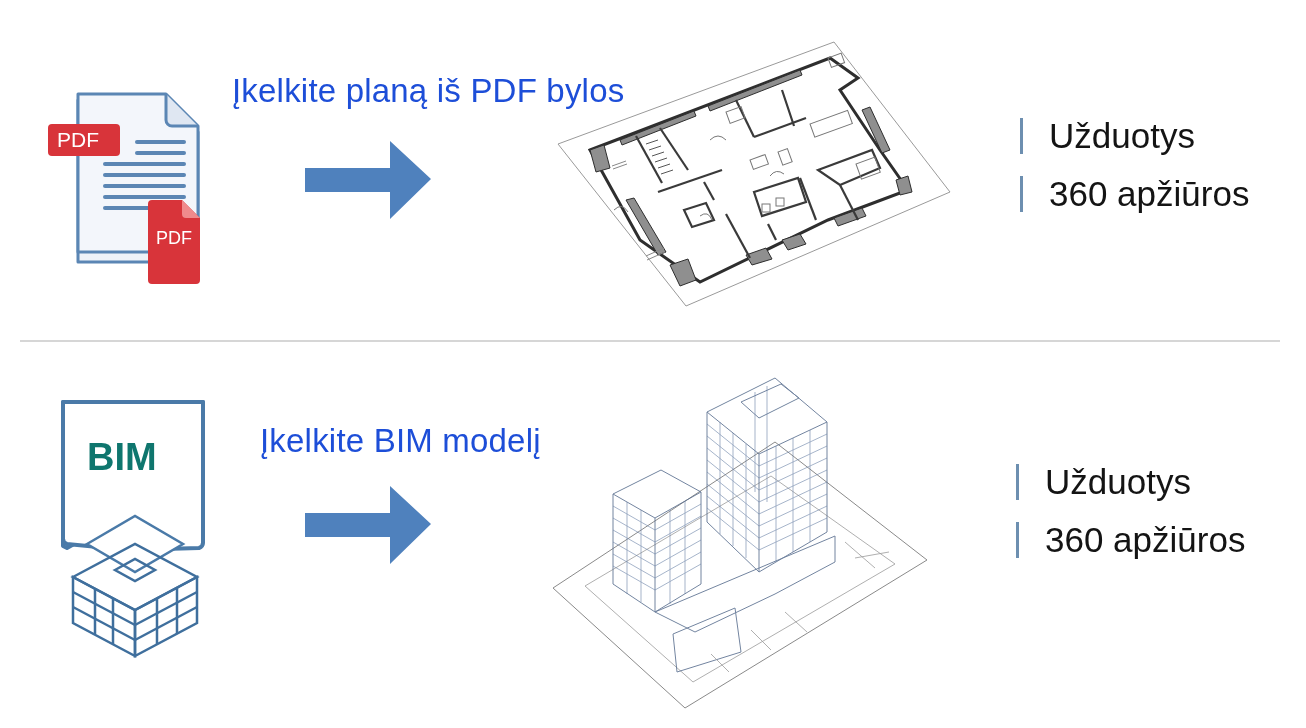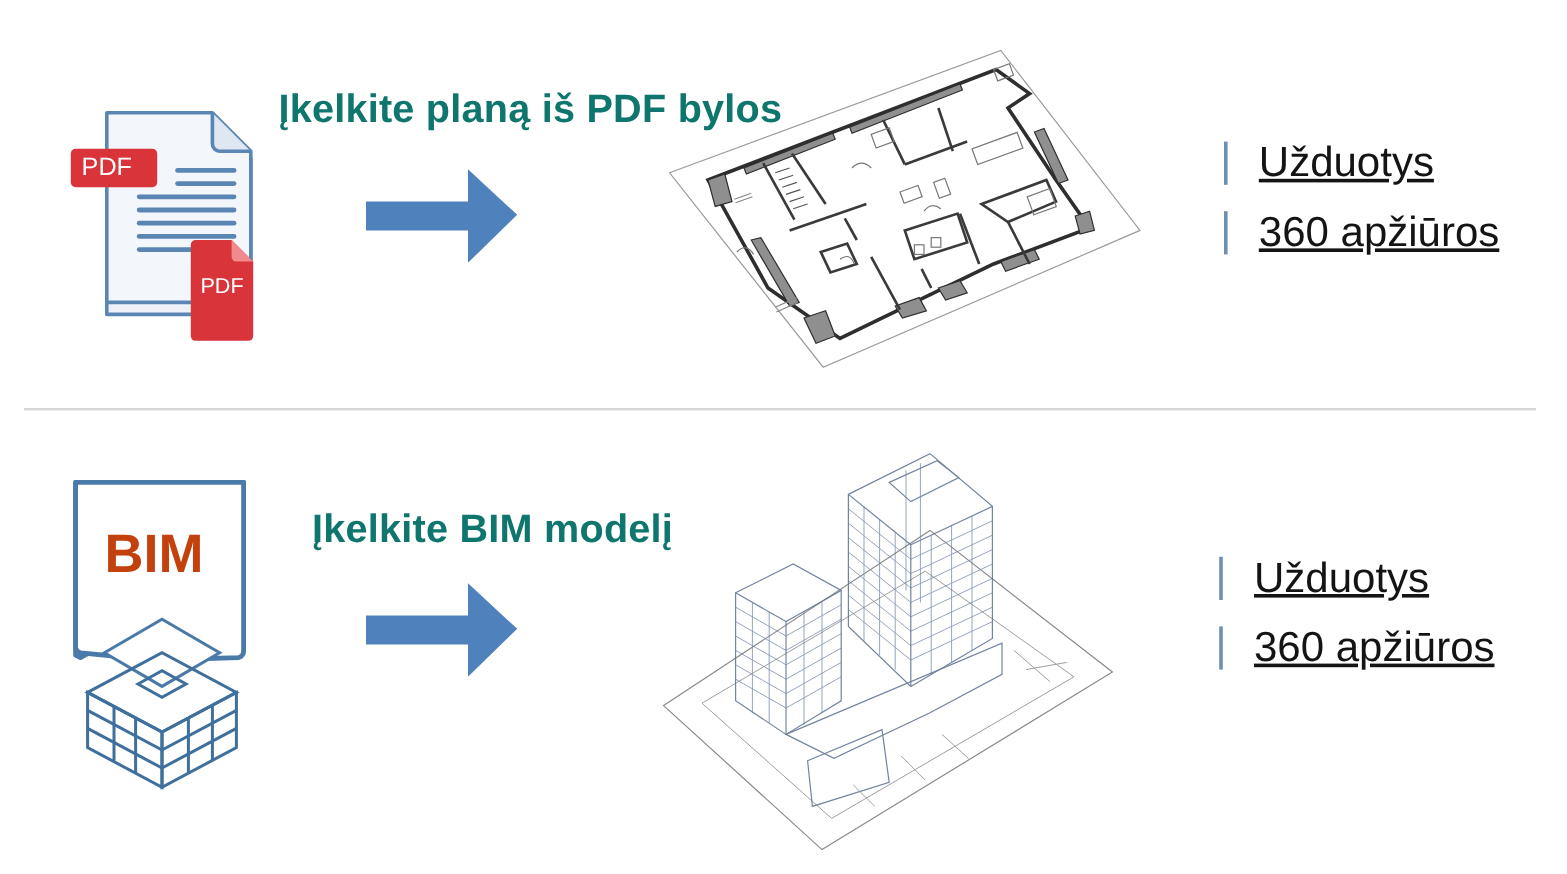--- a/index.html
+++ b/index.html
@@ -6,7 +6,7 @@
   body { width: 1306px; height: 728px; position: relative; overflow: hidden;
          font-family: "Liberation Sans", "DejaVu Sans", sans-serif; color: #111; }
   .abs { position: absolute; }
-  .title { font-size: 33px; font-weight: 700; letter-spacing: 0.2px; white-space: nowrap; color: #0f766e; }
+  .title { font-size: 33px; font-weight: 400; letter-spacing: 0.2px; white-space: nowrap; color: #1d4ed8; }
   .feature { font-size: 35px; white-space: nowrap; color: #141414; display: flex; align-items: center; text-decoration: underline; }
   .feature .bar { width: 3px; height: 36px; background: #6d8fb0; margin-right: 26px; }
   .divider { left: 20px; top: 340px; width: 1260px; height: 2px; background: #d6d6d6; }

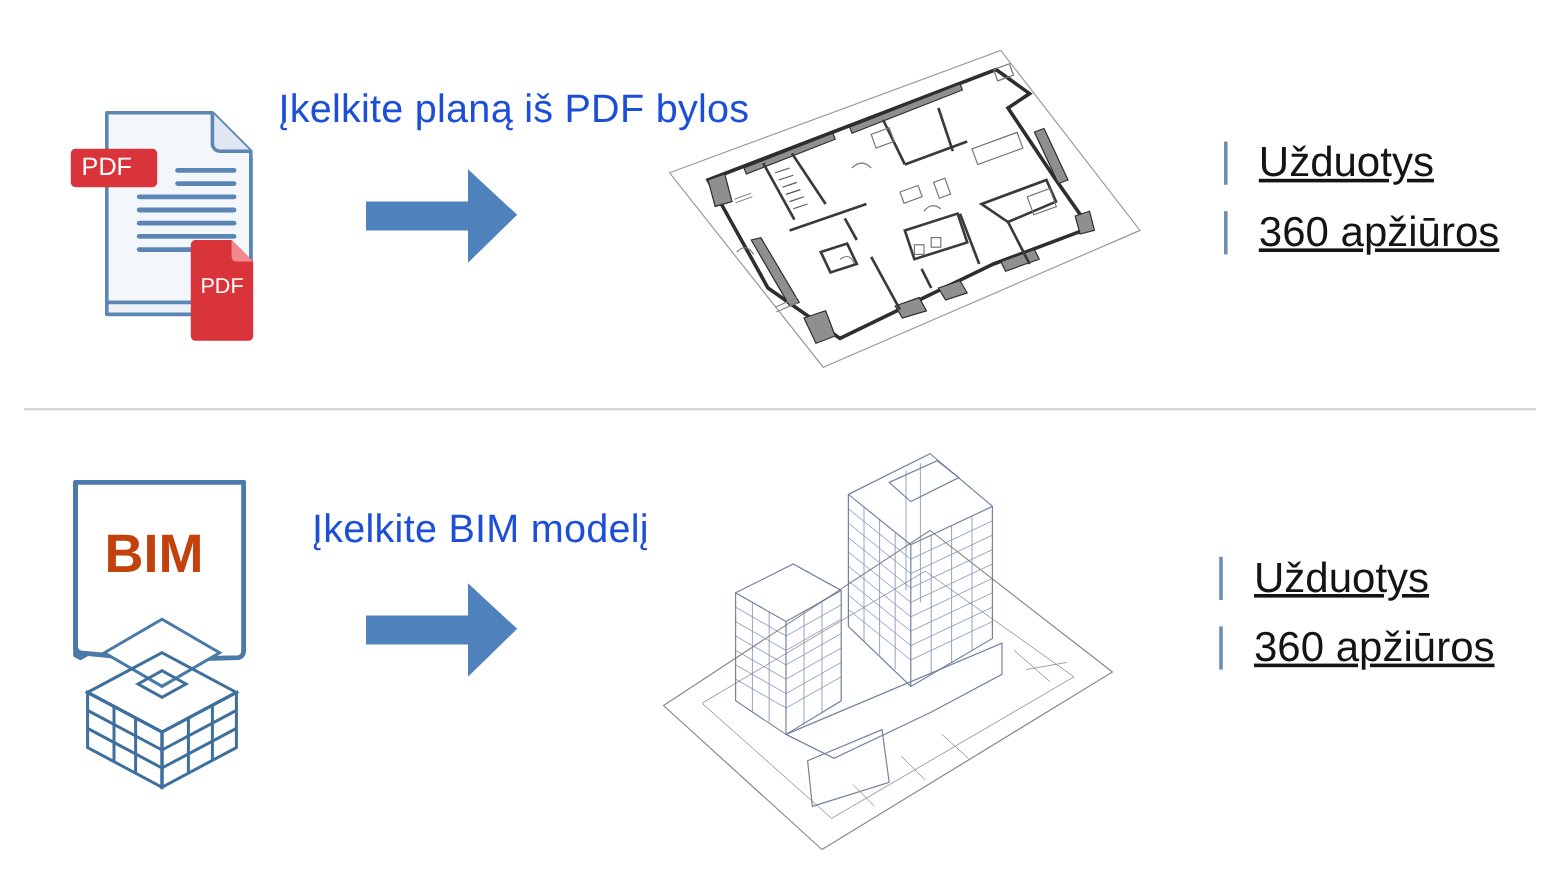--- a/index.html
+++ b/index.html
@@ -17,7 +17,7 @@
 
 <div class="abs" style="left:0;top:0;width:1306px;height:340px;">
 
-  <div class="abs" style="left:55px;top:80px;width:165px;height:190px;">
+  <div class="abs" style="left:44px;top:80px;width:165px;height:190px;">
     <svg width="165" height="190" viewBox="0 0 165 190">
 
       <path d="M34 20 h88 l32 32 v130 h-120 z" fill="#eef2f8" stroke="#5b86b4" stroke-width="3" stroke-linejoin="round"></path>

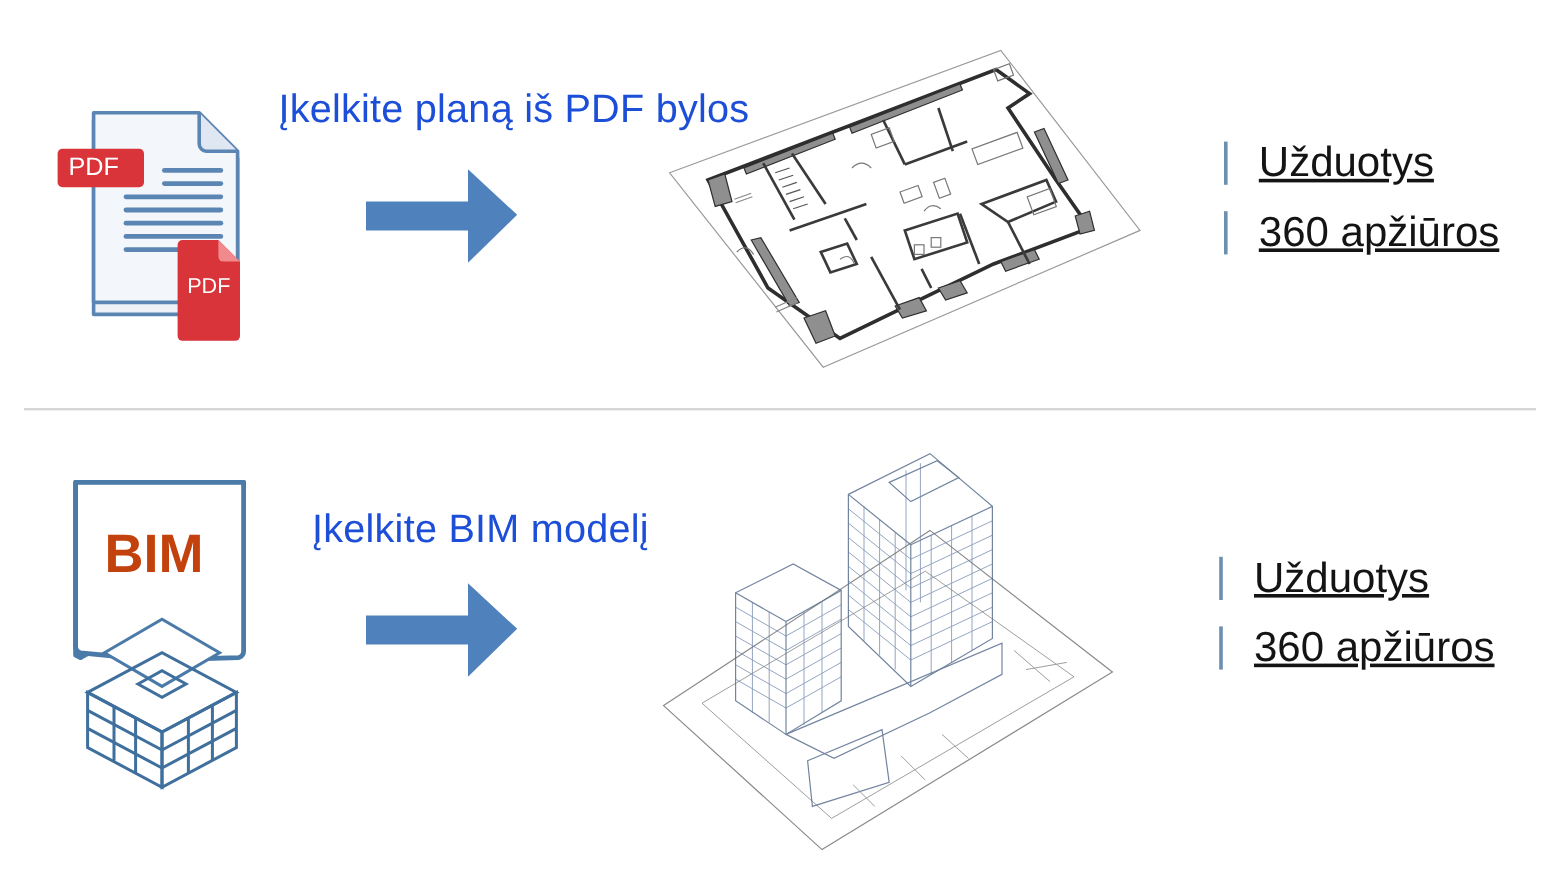--- a/index.html
+++ b/index.html
@@ -7,7 +7,7 @@
          font-family: "Liberation Sans", "DejaVu Sans", sans-serif; color: #111; }
   .abs { position: absolute; }
   .title { font-size: 33px; font-weight: 400; letter-spacing: 0.2px; white-space: nowrap; color: #1d4ed8; }
-  .feature { font-size: 35px; white-space: nowrap; color: #141414; display: flex; align-items: center; text-decoration: underline; }
+  .feature { font-size: 35px; white-space: nowrap; color: #141414; display: flex; align-items: center; }
   .feature .bar { width: 3px; height: 36px; background: #6d8fb0; margin-right: 26px; }
   .divider { left: 20px; top: 340px; width: 1260px; height: 2px; background: #d6d6d6; }
   svg { display: block; overflow: visible; }

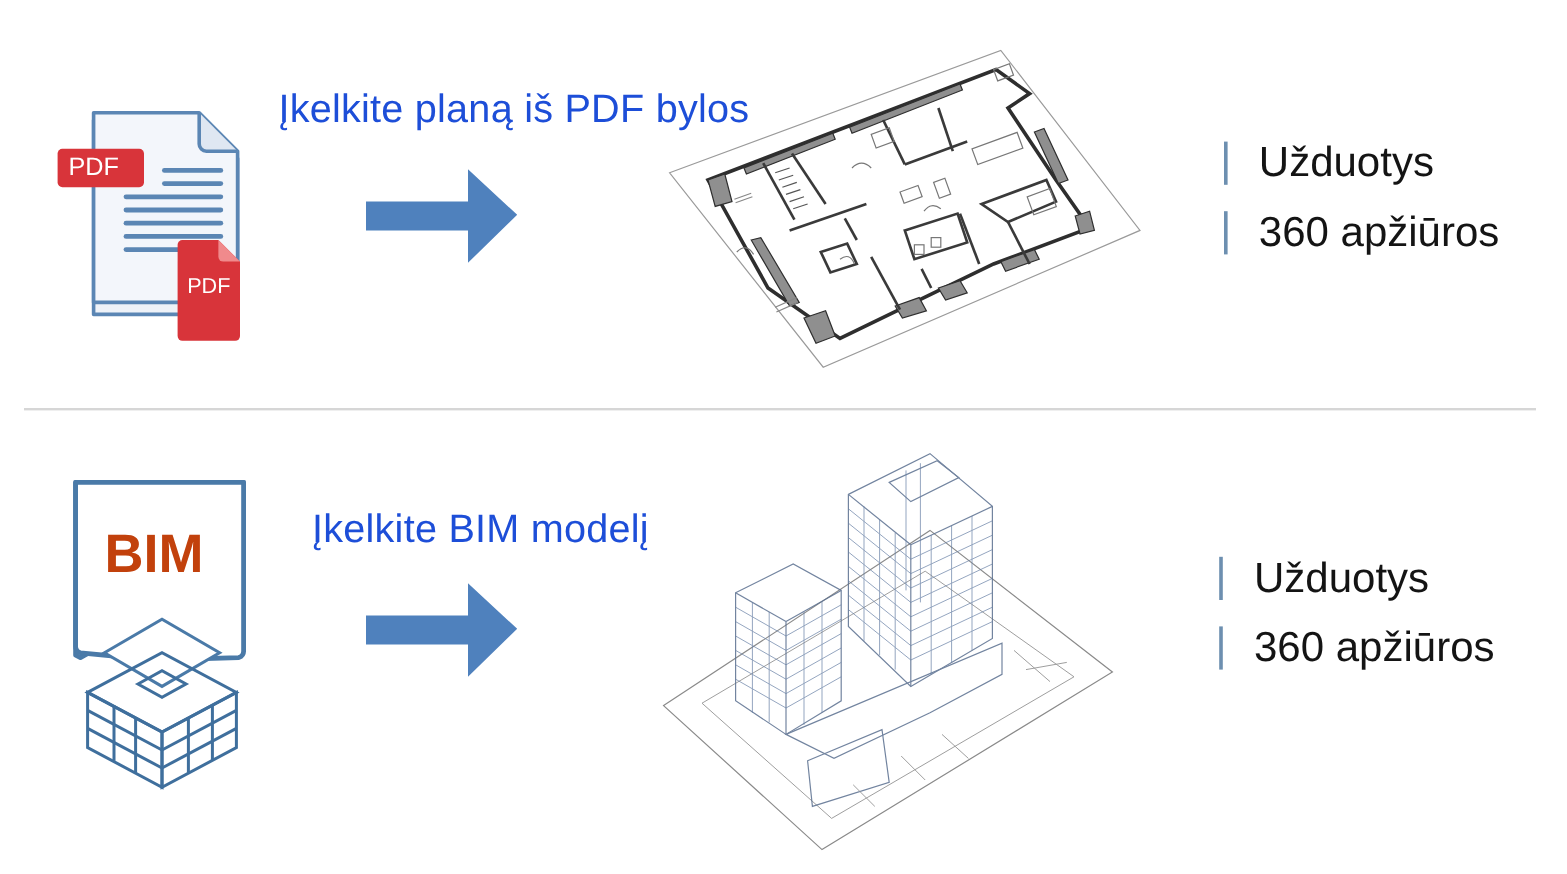--- a/index.html
+++ b/index.html
@@ -163,7 +163,7 @@
         <polygon points="60,176 80,165 100,176 80,187"></polygon>
       </g>
     </svg>
-    <span class="abs" style="left:32px;top:42px;font-size:45px;font-weight:700;color:#c2410c;">BIM</span>
+    <span class="abs" style="left:32px;top:42px;font-size:38px;font-weight:700;color:#0f766e;">BIM</span>
   </div>
 
   <div class="abs title" style="left:232px;top:80px;margin-left:28px;">Įkelkite BIM modelį</div>

